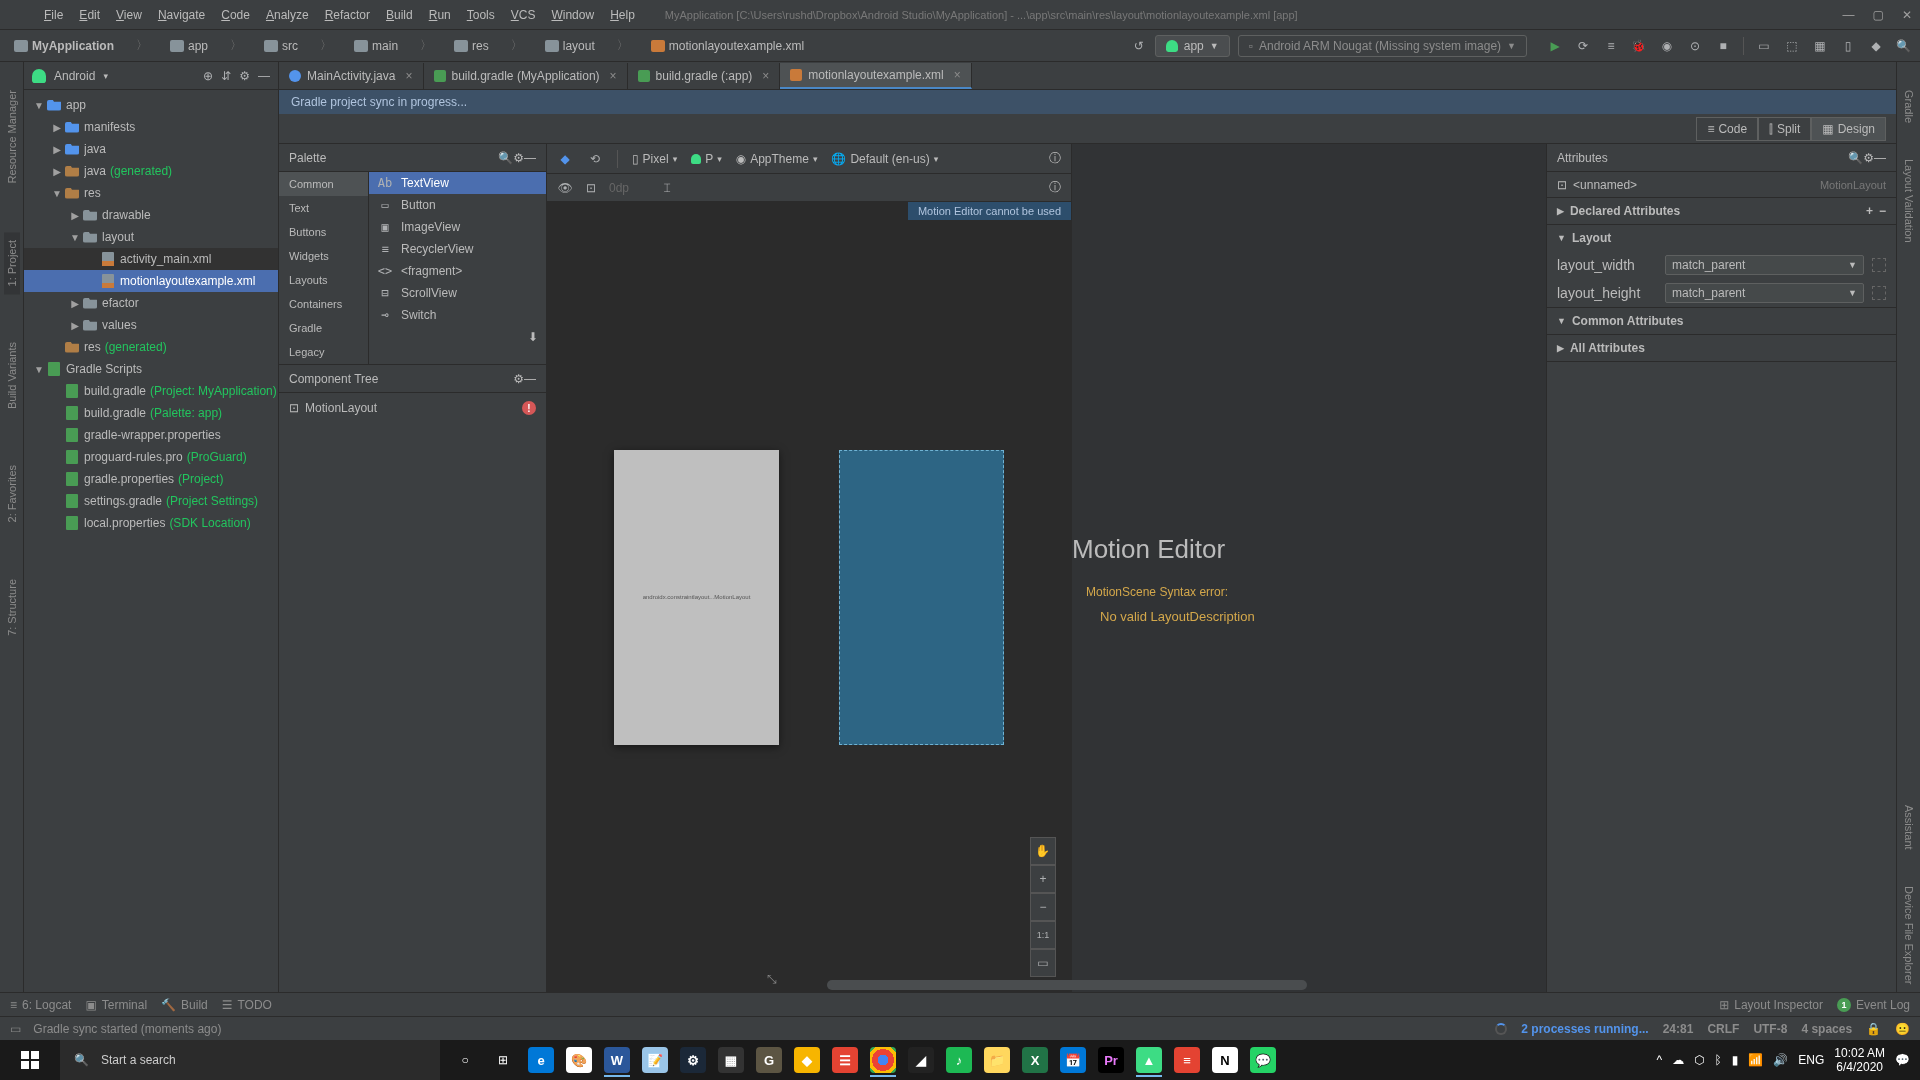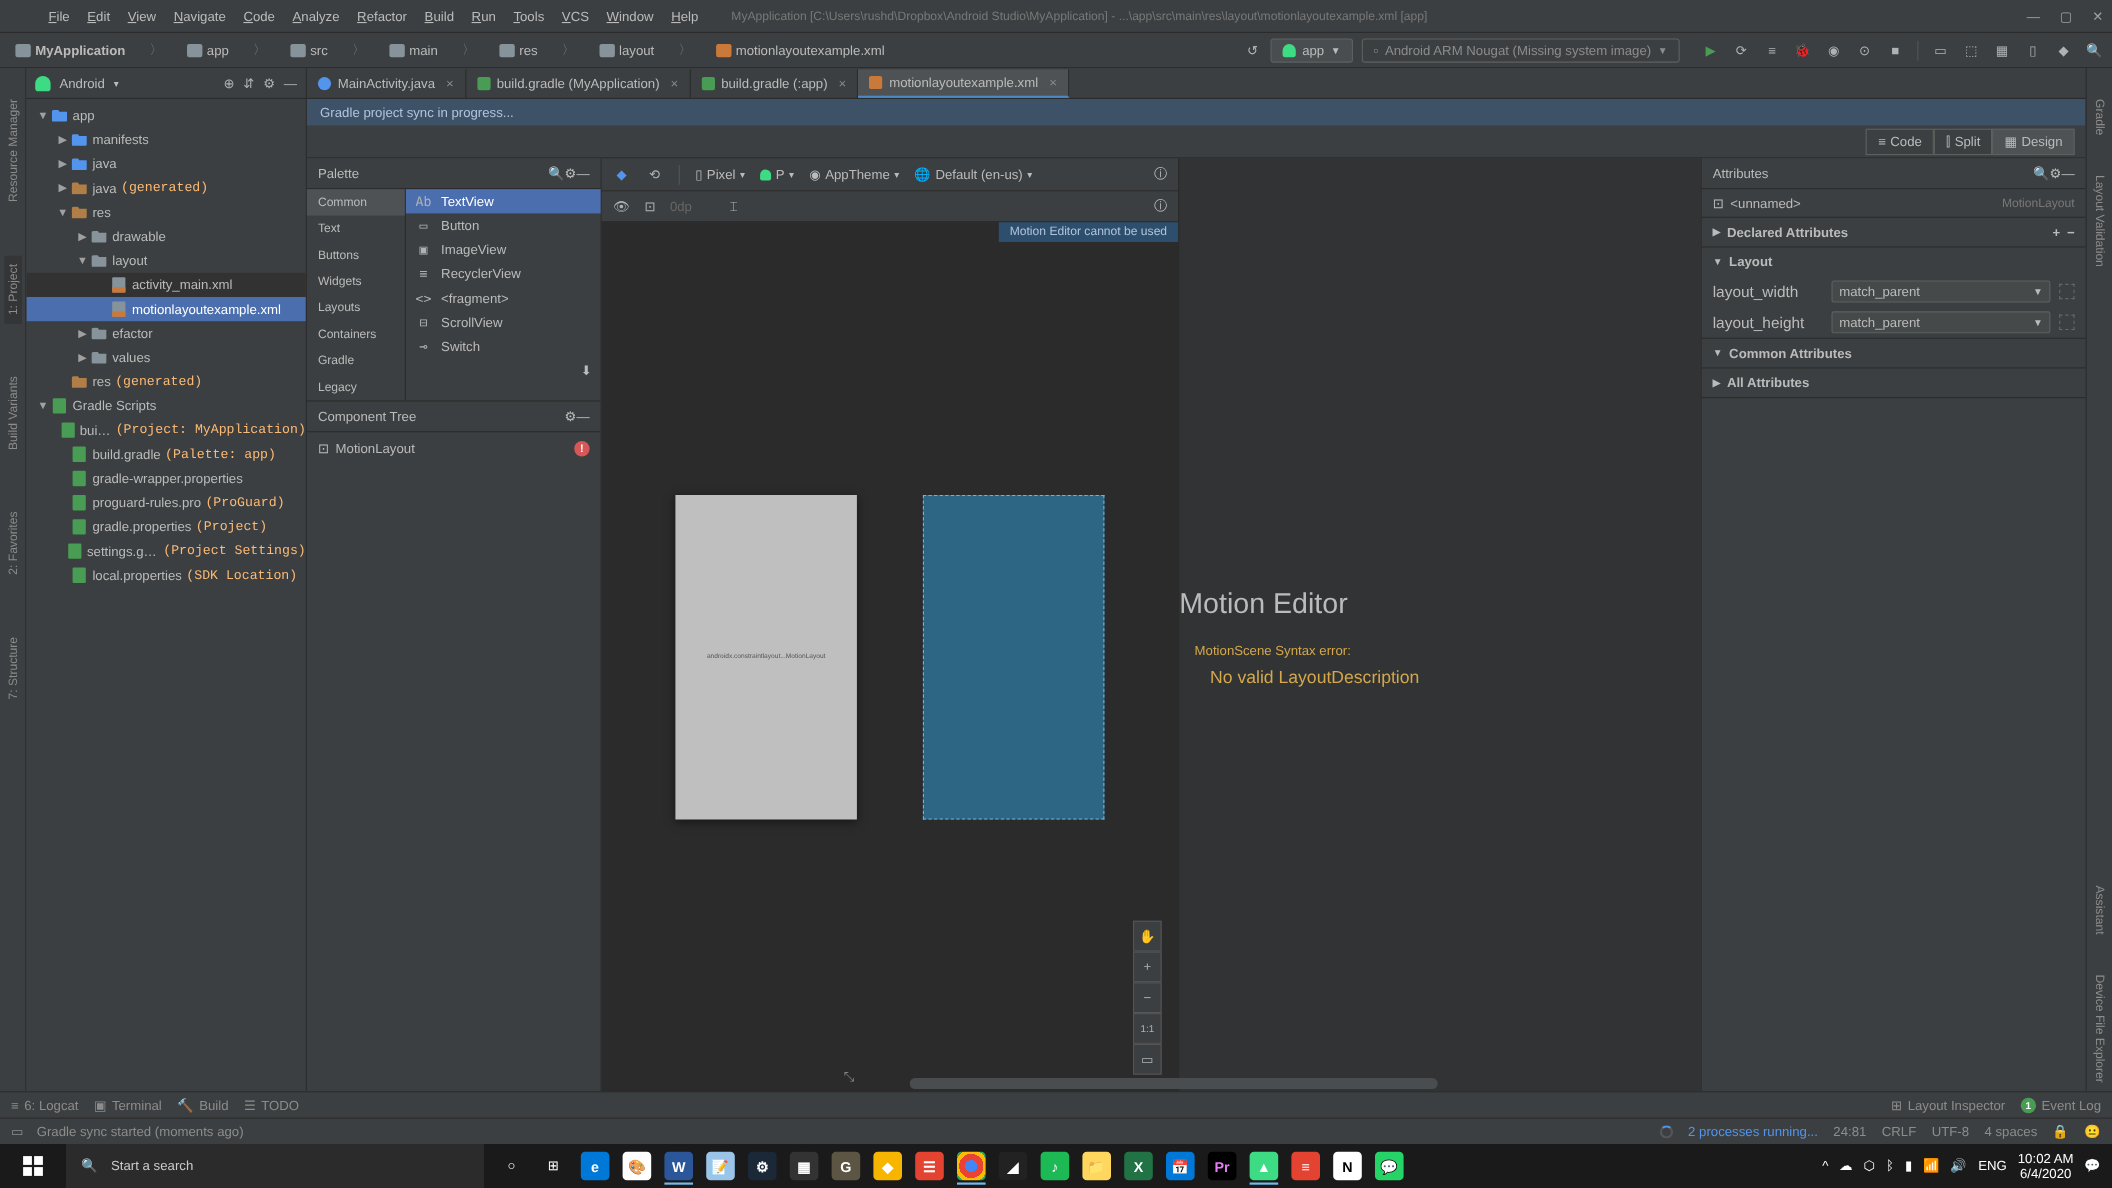--- a/index.html
+++ b/index.html
@@ -39,7 +39,7 @@
 .tree-arrow { width:14px; color:#a0a0a0; font-size:10px; text-align:center; }
 .tree-icon { width:16px; height:14px; margin-right:4px; display:inline-flex; align-items:center; justify-content:center; }
 .tree-label { overflow:hidden; text-overflow:ellipsis; }
-.tree-sub { color:#fdba74; margin-left:4px;font-family:Liberation Mono, monospace; }
+.tree-sub { color:#22c55e; margin-left:4px; }
 .folder-icon { width:14px; height:11px; background:#87939a; border-radius:2px; clip-path:polygon(0 0,40% 0,50% 20%,100% 20%,100% 100%,0 100%); }
 .folder-icon.blue { background:#5394ec; }
 .folder-icon.orange { background:#b07e46; }

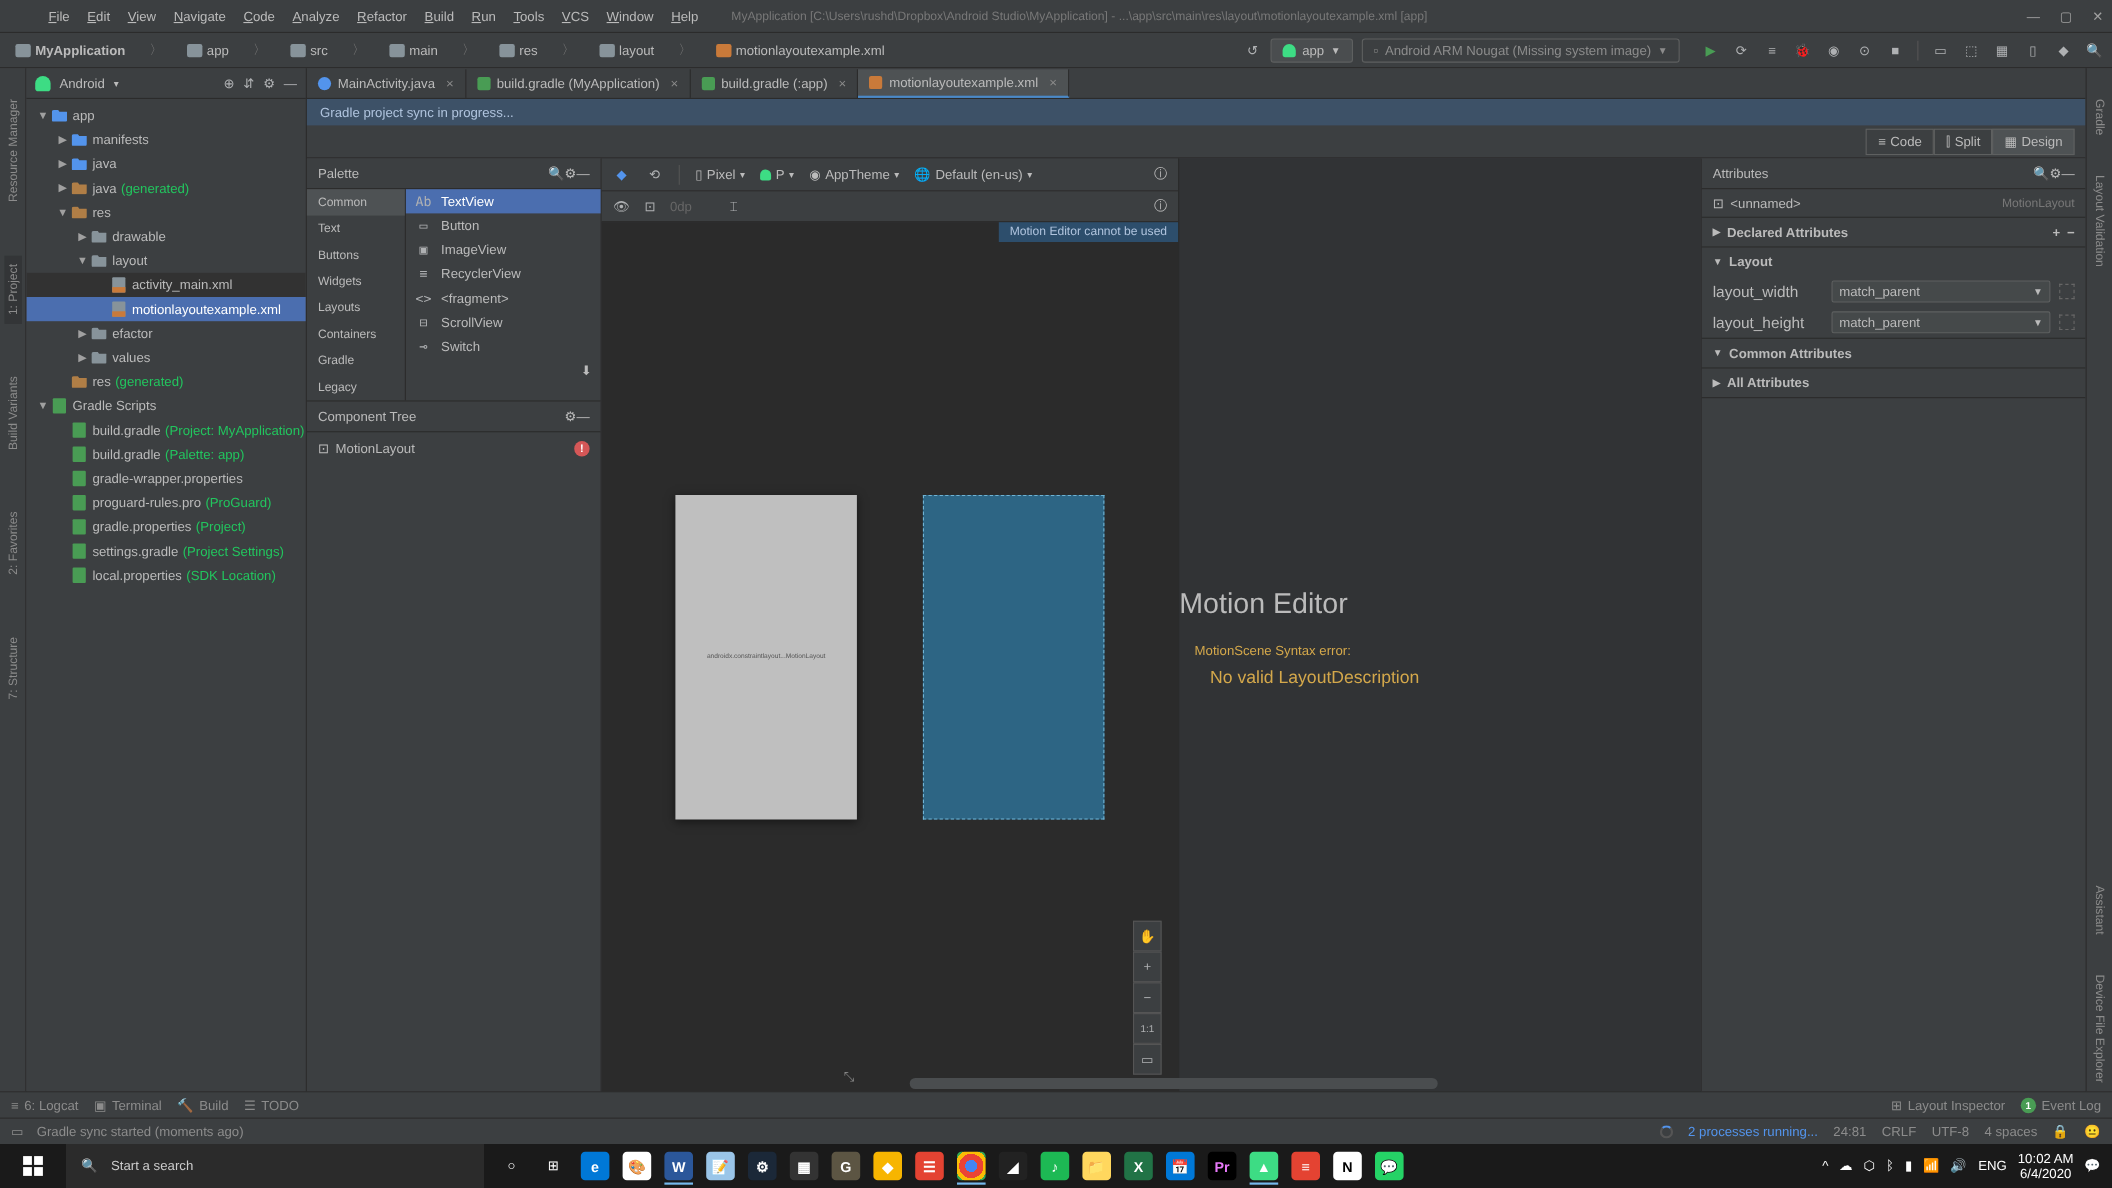--- a/index.html
+++ b/index.html
@@ -98,7 +98,7 @@
 .motion-body { flex:1; display:flex; flex-direction:column; align-items:flex-start; justify-content:center; }
 .motion-title { font-size:26px; color:#bbbbbb; font-weight:300; margin-bottom:20px; }
 .motion-err { color:#d4a84b; font-size:12px; align-self:flex-start; padding-left:14px; }
-.motion-err2 { color:#d4a84b; font-size:16px; align-self:flex-start; padding-left:28px; margin-top:10px; }
+.motion-err2 { color:#d4a84b; font-size:13px; align-self:flex-start; padding-left:28px; margin-top:10px; }
 .attr-panel { width:350px; background:#3c3f41; border-left:1px solid #2b2b2b; display:flex; flex-direction:column; }
 .attr-header { height:28px; display:flex; align-items:center; padding:0 10px; border-bottom:1px solid #2b2b2b; }
 .attr-header .spacer { margin-left:auto; }

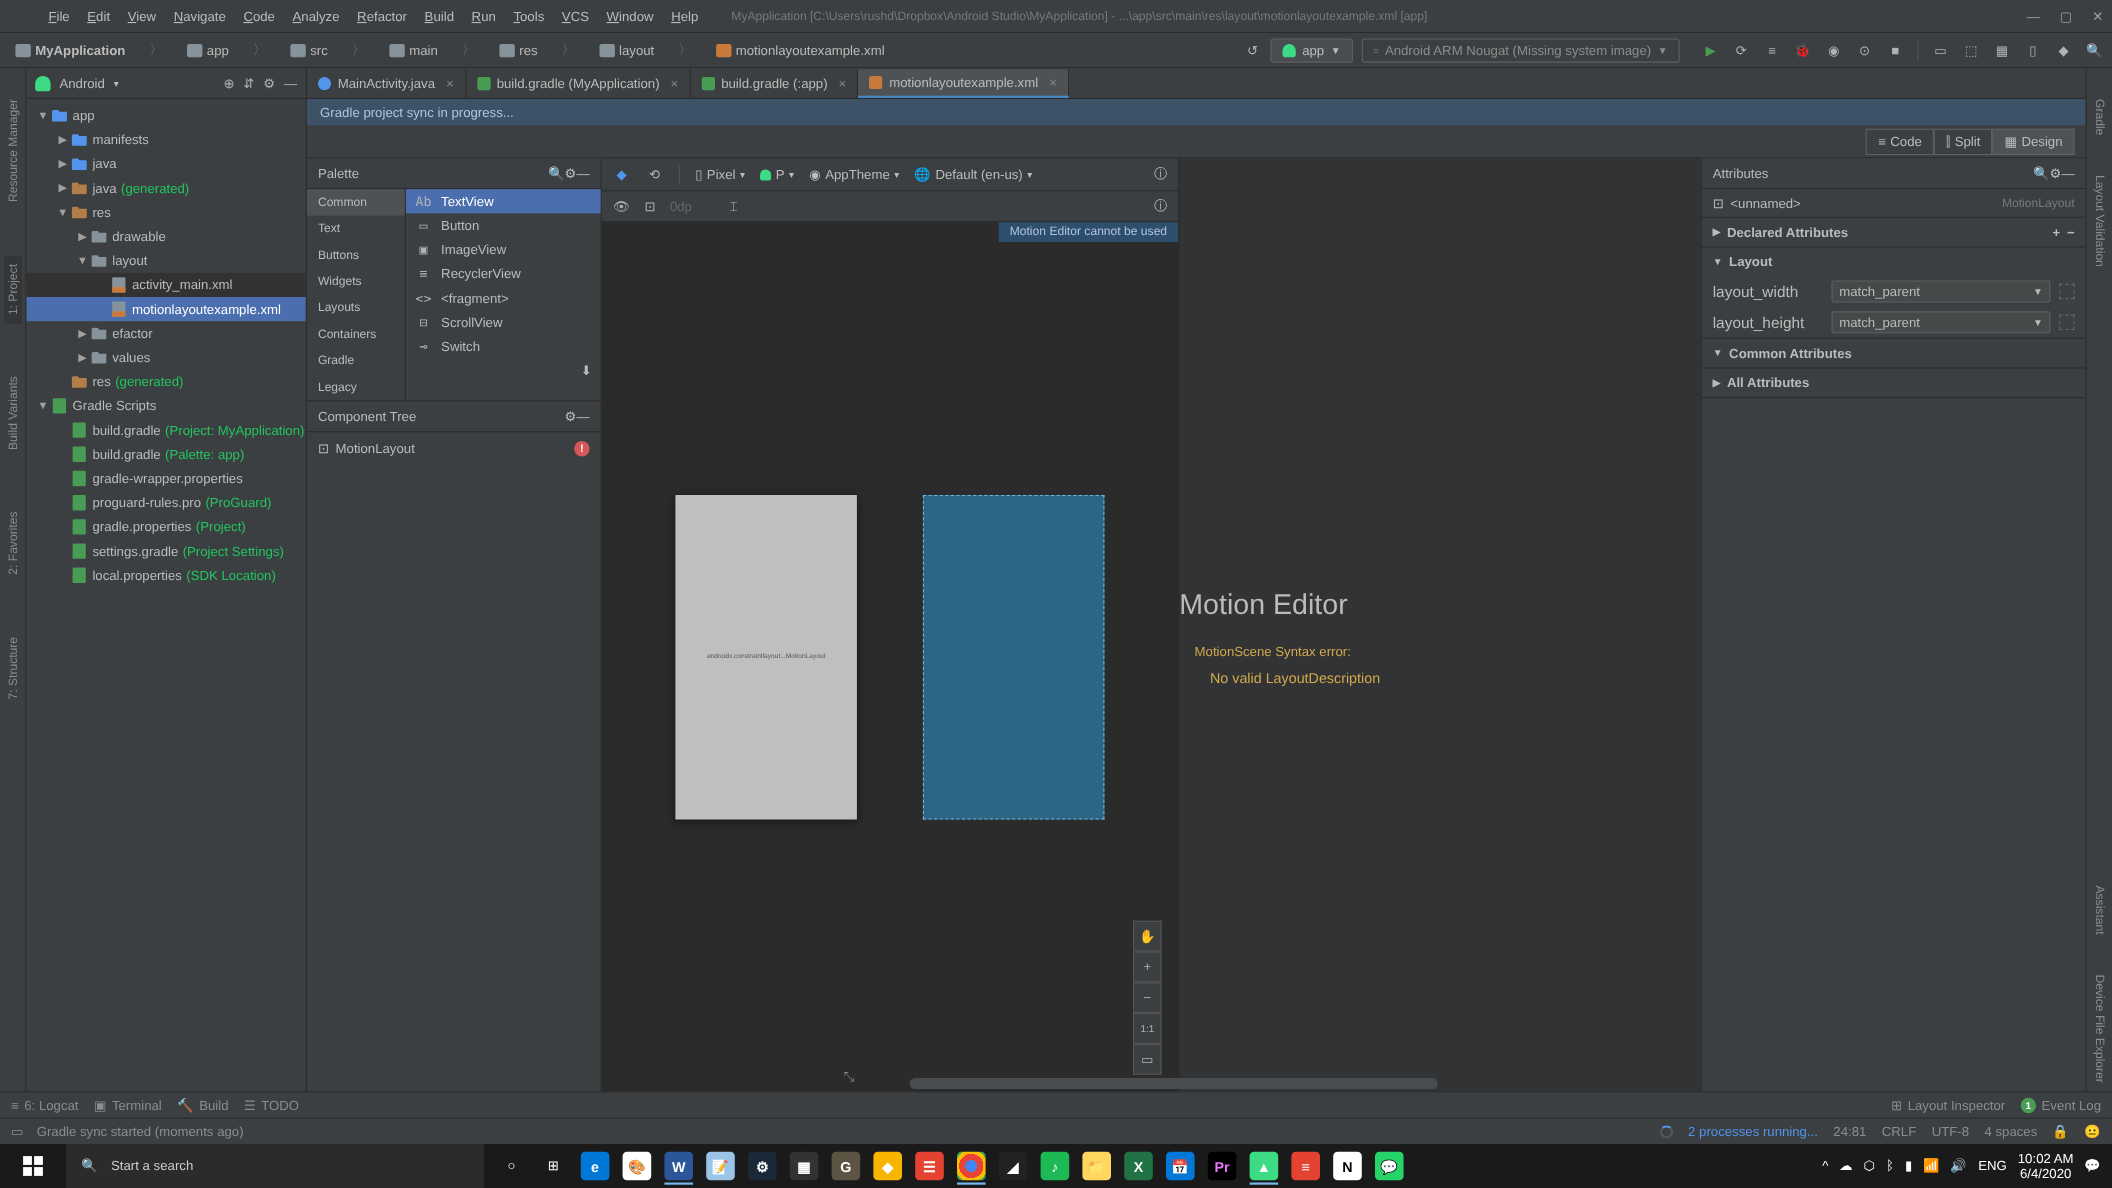--- a/index.html
+++ b/index.html
@@ -116,7 +116,7 @@
 .btab-r { margin-left:auto; display:flex; gap:14px; }
 .event-badge { width:14px; height:14px; background:#499c54; border-radius:50%; display:flex; align-items:center; justify-content:center; color:#fff; font-size:9px; font-weight:bold; }
 .status-bar { height:24px; background:#3c3f41; display:flex; align-items:center; padding:0 10px; gap:12px; border-top:1px solid #2b2b2b; color:#8c8c8c; font-size:11px; }
-.status-bar .sr { margin-left:auto; display:flex; gap:14px; align-items:center; }
+.status-bar .sr { margin-left:auto; display:flex; gap:14px; align-items:center;font-weight:bold; }
 .proc-running { color:#5394ec; }
 .spinner { width:12px; height:12px; border:2px solid #555; border-top-color:#5394ec; border-radius:50%; }
 .taskbar { position:absolute; bottom:0; left:0; width:100%; height:40px; background:#1a1a1a; display:flex; align-items:center; }

